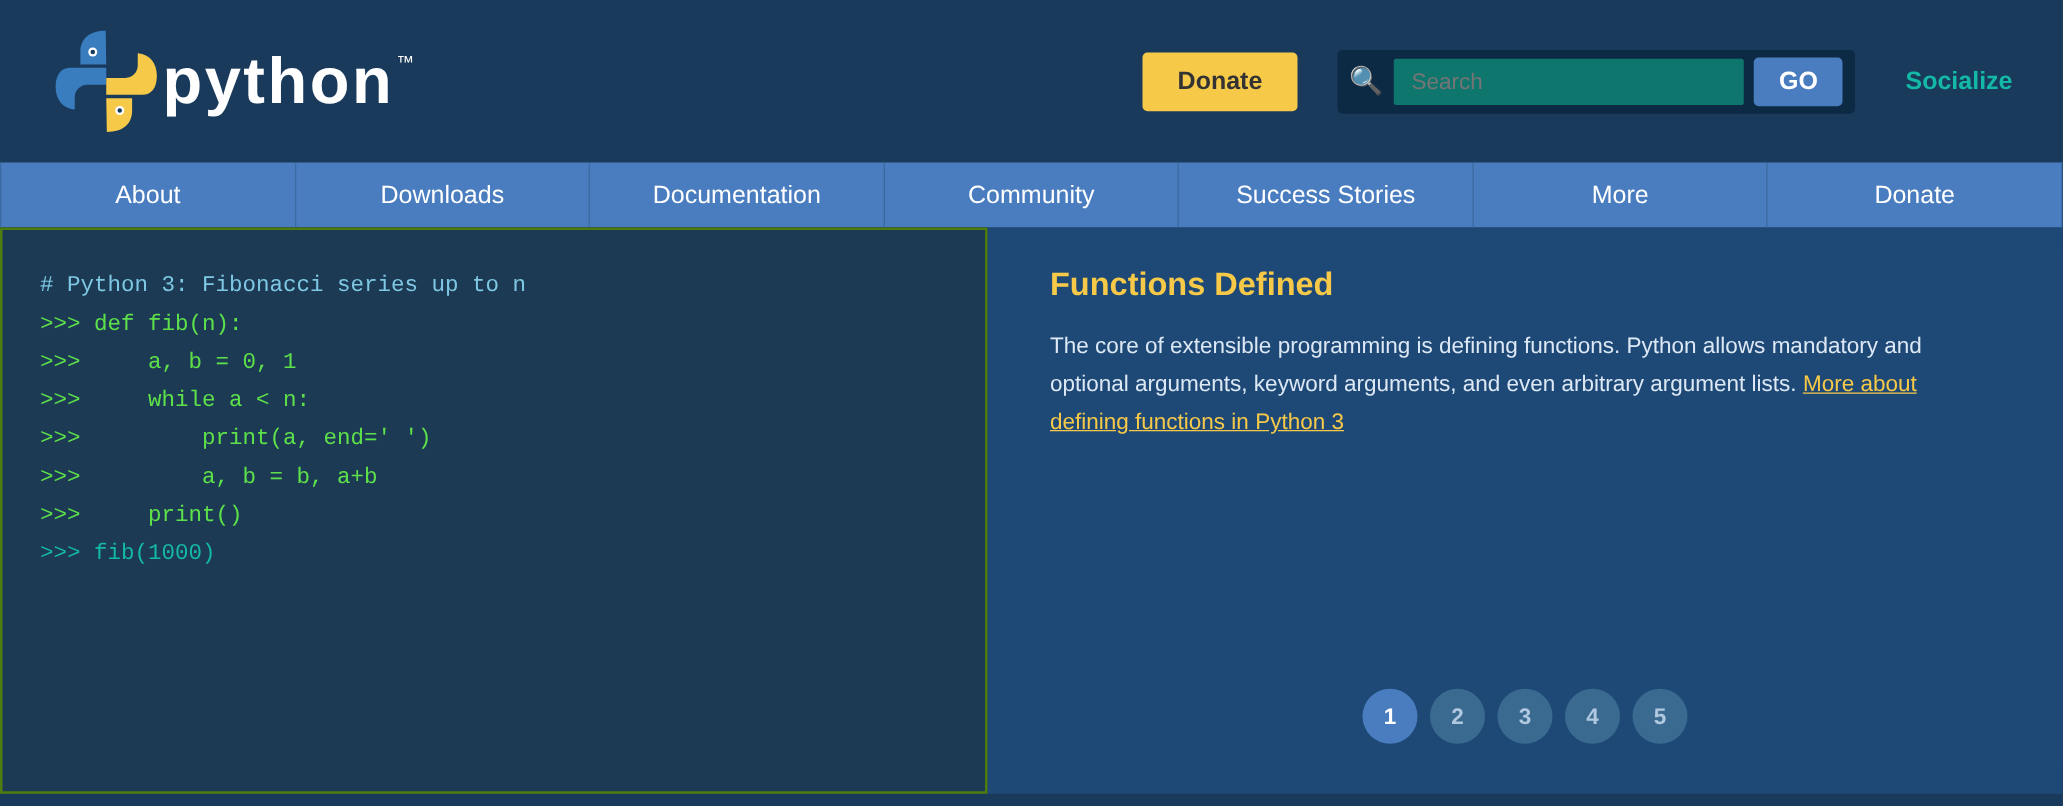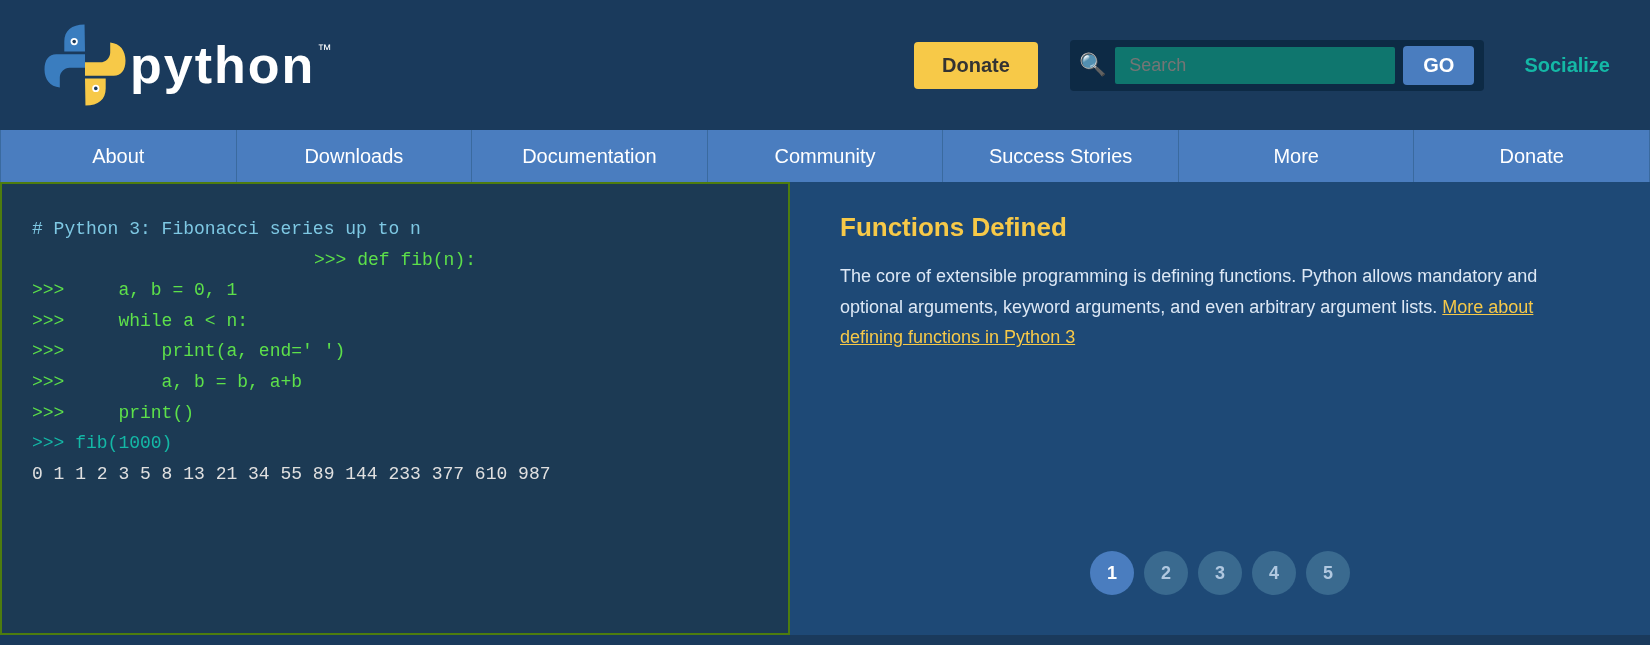--- a/index.html
+++ b/index.html
@@ -275,7 +275,7 @@
 <div class="main-content">
   <div class="code-panel">
   <span class="code-line" style="color: rgb(126, 200, 227);"># Python 3: Fibonacci series up to n</span>
-      <span class="code-line" style="color: rgb(93, 224, 74); text-align: center;">&gt;&gt;&gt; def fib(n):</span>
+      <span class="code-line" style="color: rgb(93, 224, 74);">&gt;&gt;&gt; def fib(n):</span>
       <span class="code-line" style="color: rgb(93, 224, 74);">&gt;&gt;&gt;     a, b = 0, 1</span>
       <span class="code-line" style="color: rgb(93, 224, 74);">&gt;&gt;&gt;     while a &lt; n:</span>
       <span class="code-line" style="color: rgb(93, 224, 74);">&gt;&gt;&gt;         print(a, end=' ')</span>

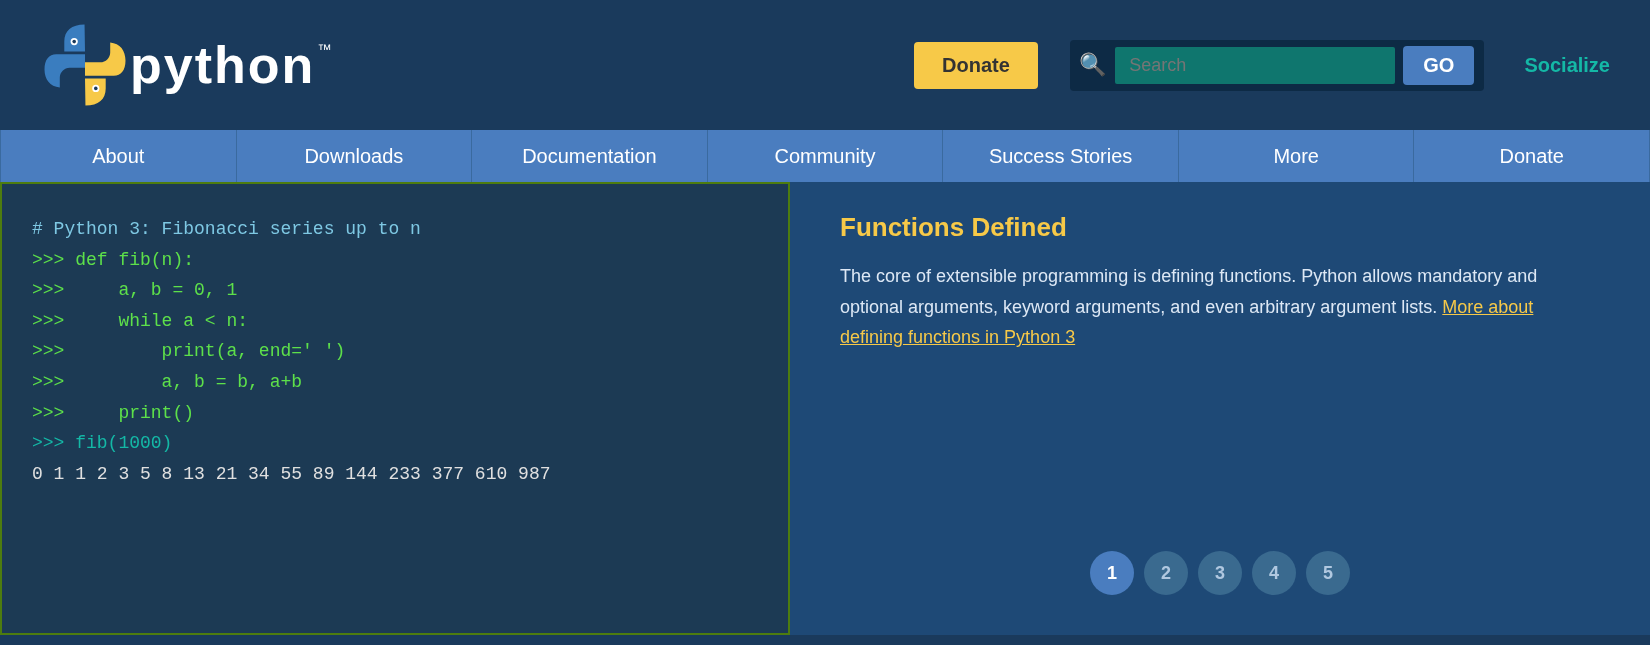--- a/index.html
+++ b/index.html
@@ -282,7 +282,6 @@
       <span class="code-line" style="color: rgb(93, 224, 74);">&gt;&gt;&gt;         a, b = b, a+b</span>
       <span class="code-line" style="color: rgb(93, 224, 74);">&gt;&gt;&gt;     print()</span>
       <span class="code-line" style="color: #14b8a6;">&gt;&gt;&gt; fib(1000)</span>
-      <span class="code-line" style="color: rgb(224, 224, 224);">0 1 1 2 3 5 8 13 21 34 55 89 144 233 377 610 987</span>
     </div>
 
   <div class="info-panel">

